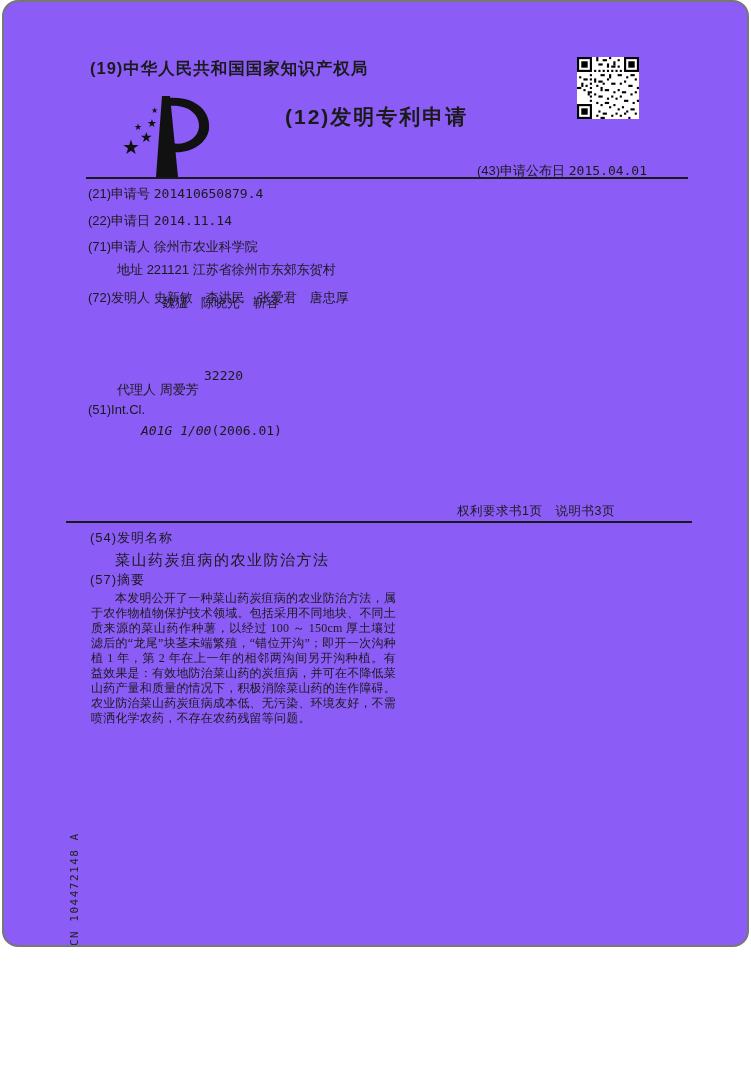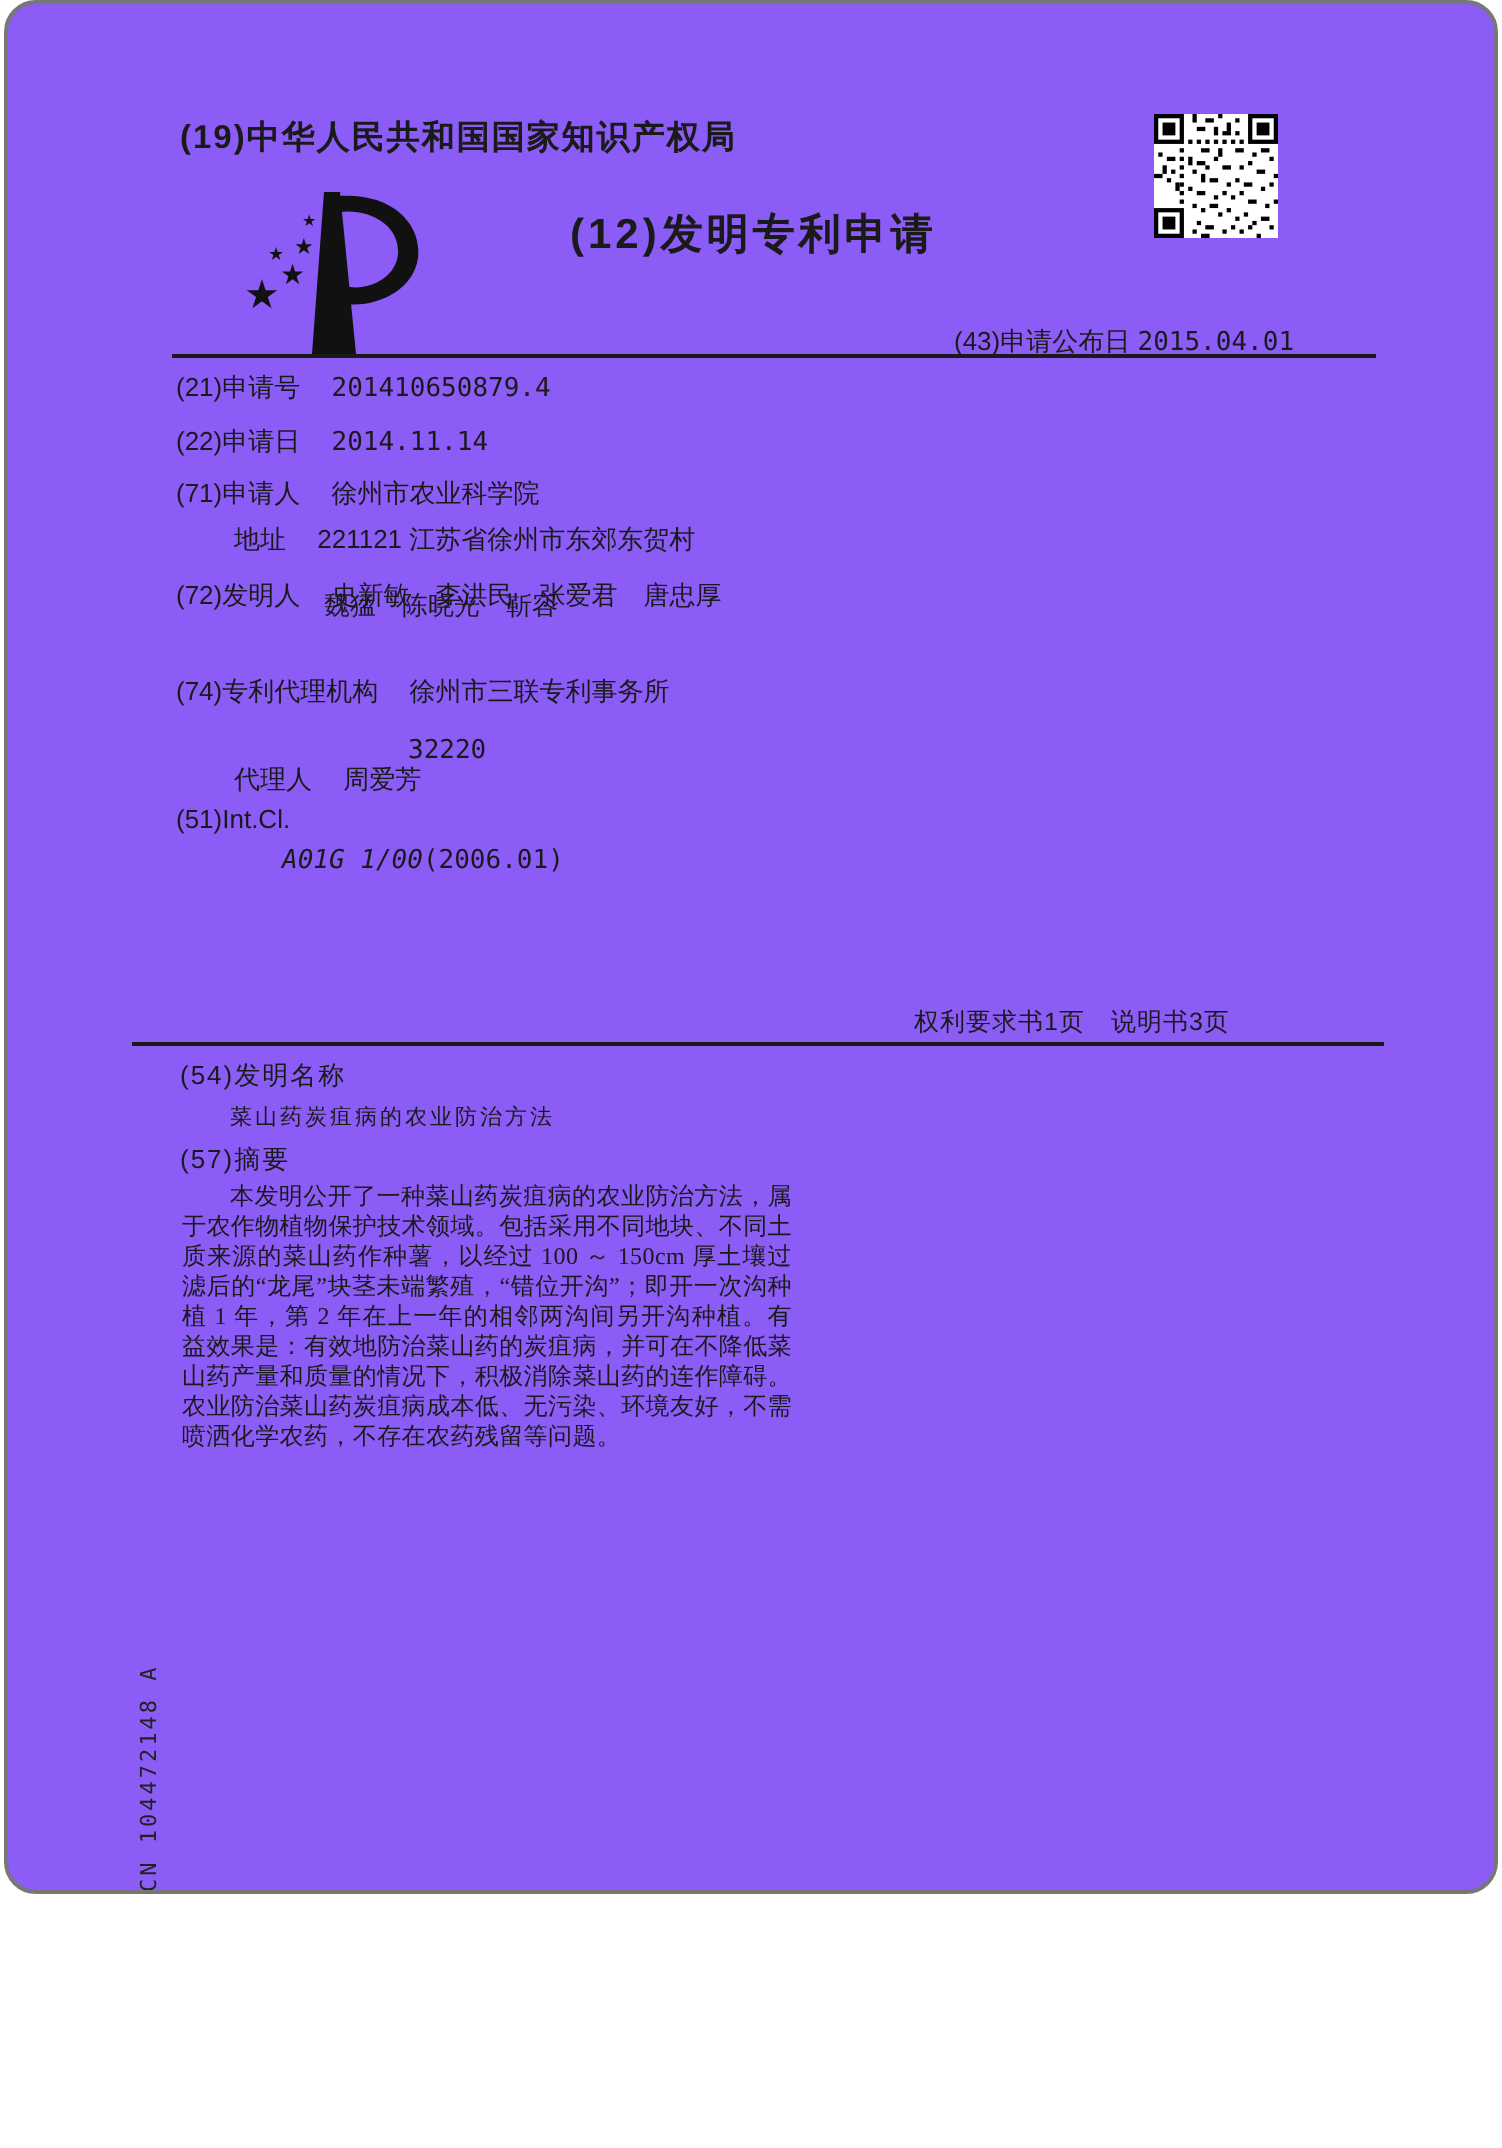--- a/index.html
+++ b/index.html
@@ -30,7 +30,7 @@
 
   
   .bib { left:84px; font-size:13px; white-space:nowrap; }
-  .bib .v { margin-left:12px; }
+  .bib .v { }
   .italic { font-style:italic;margin-left:24px; }
 
   .pages-info { left:453px; top:501px; font-size:12.5px; letter-spacing:.5px; }

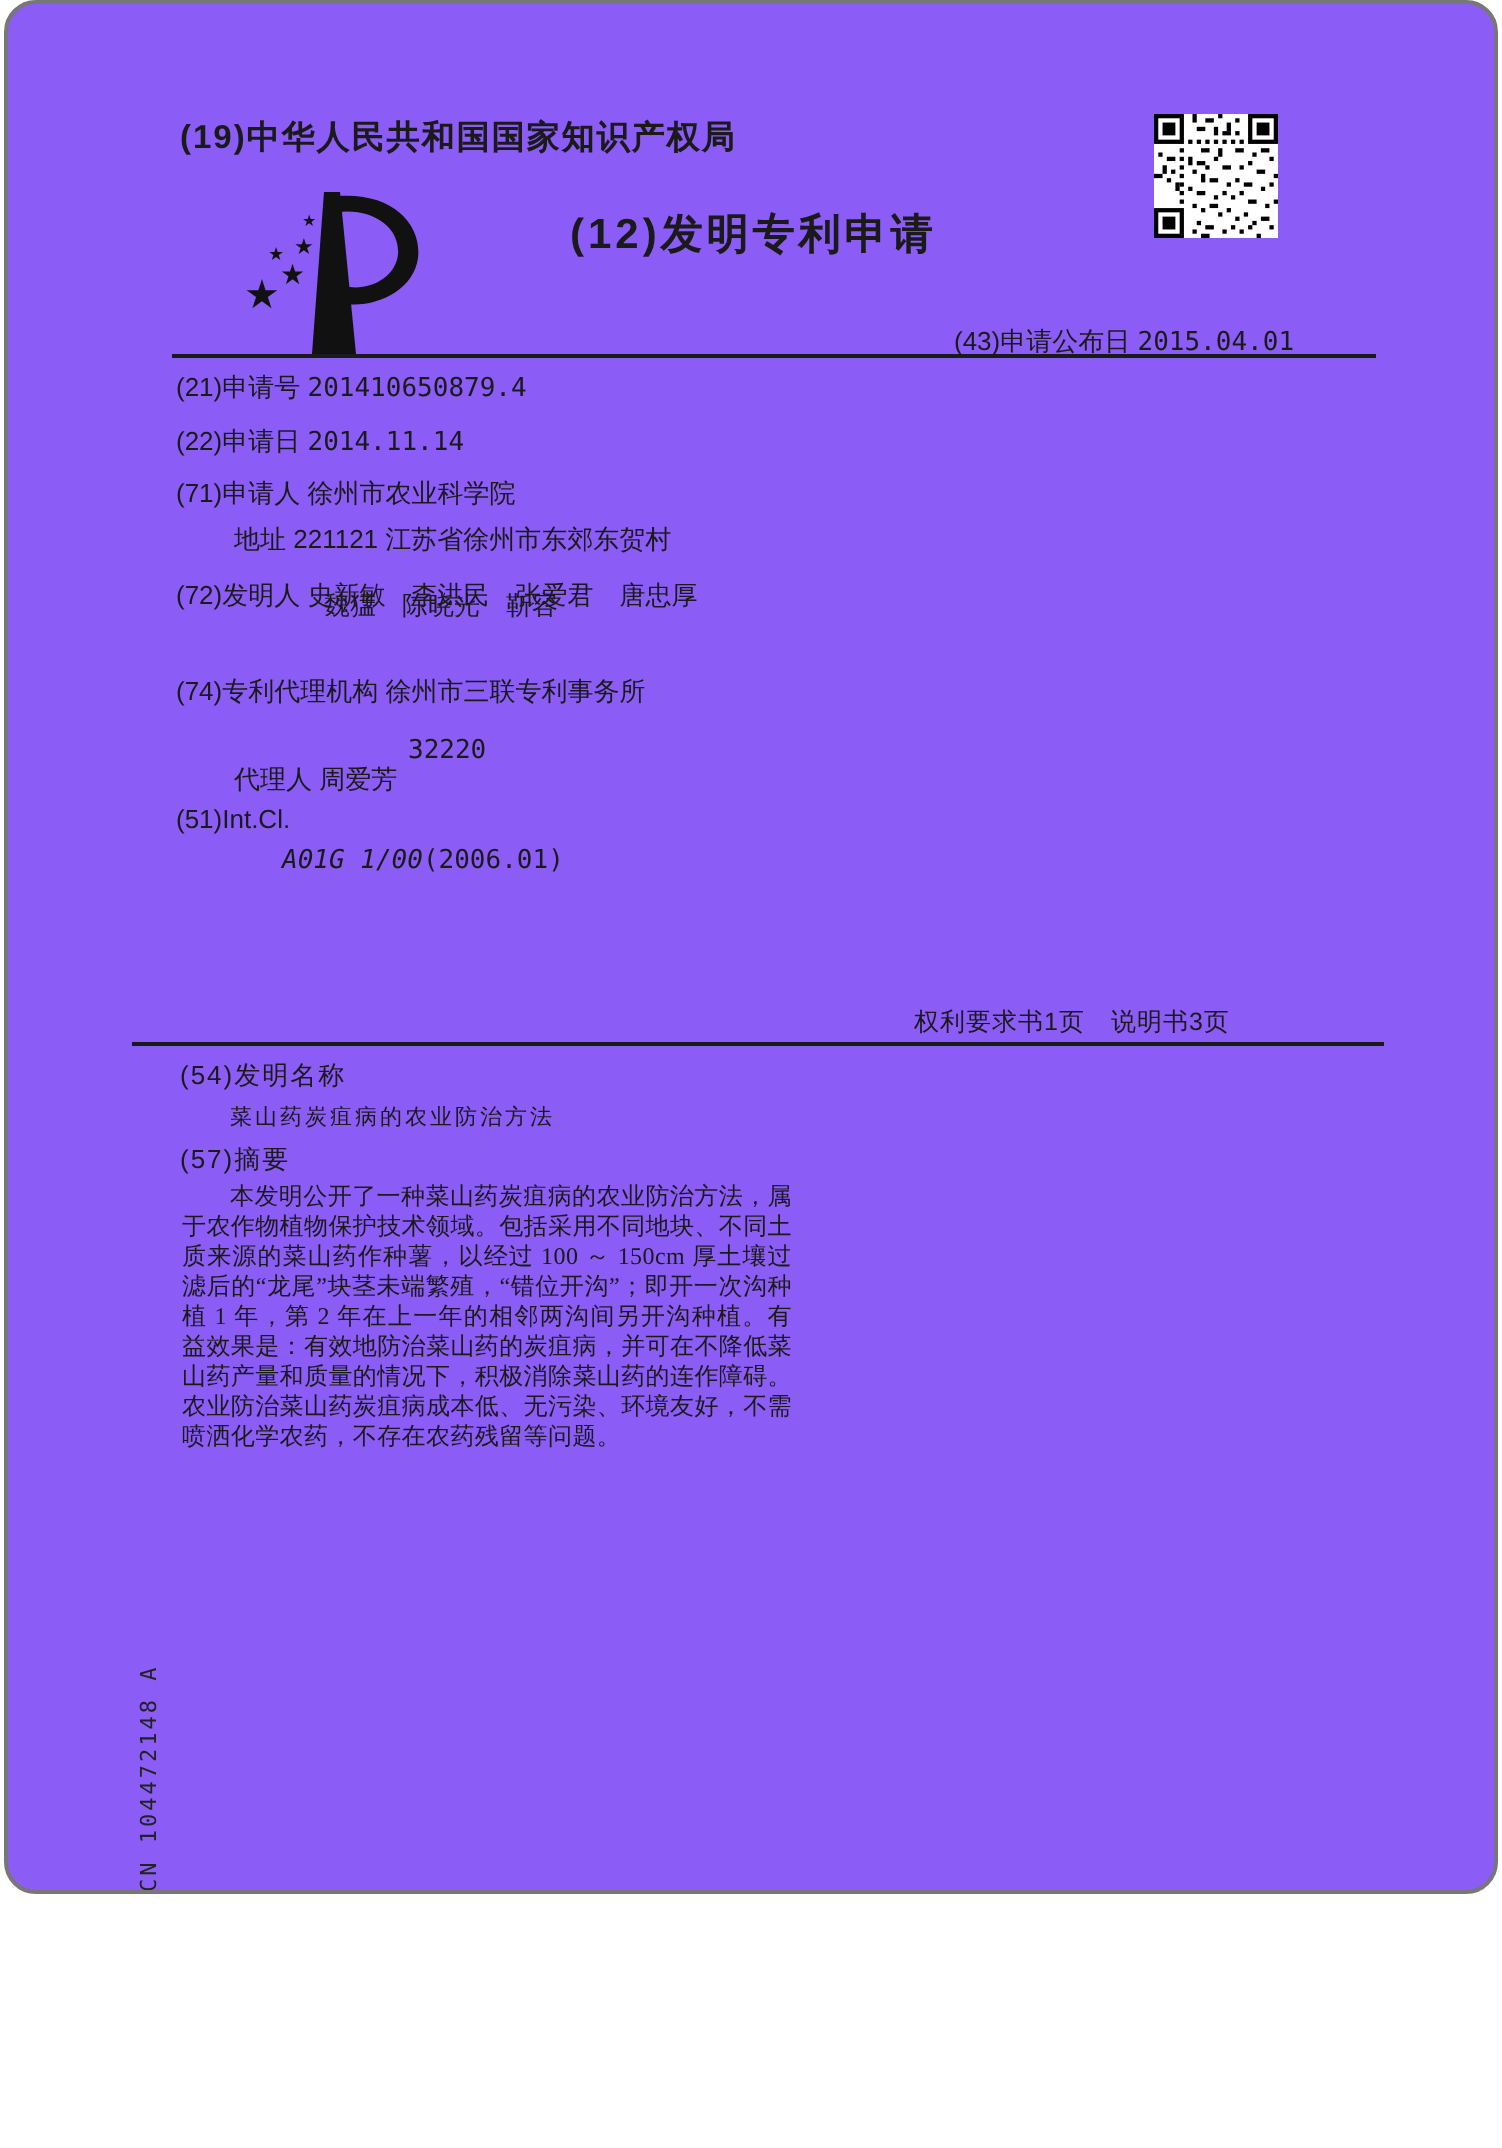--- a/index.html
+++ b/index.html
@@ -207,10 +207,6 @@
     <span>魏猛　陈晓光　靳容</span>
   </div>
 
-  <div class="abs bib" style="top:335px">
-    <span>(74)专利代理机构</span>
-    <span class="v">徐州市三联专利事务所</span>
-  </div>
   <div class="abs bib num" style="top:366px;left:200px">32220</div>
   <div class="abs bib" style="top:379px;left:113px">
     <span>代理人</span>

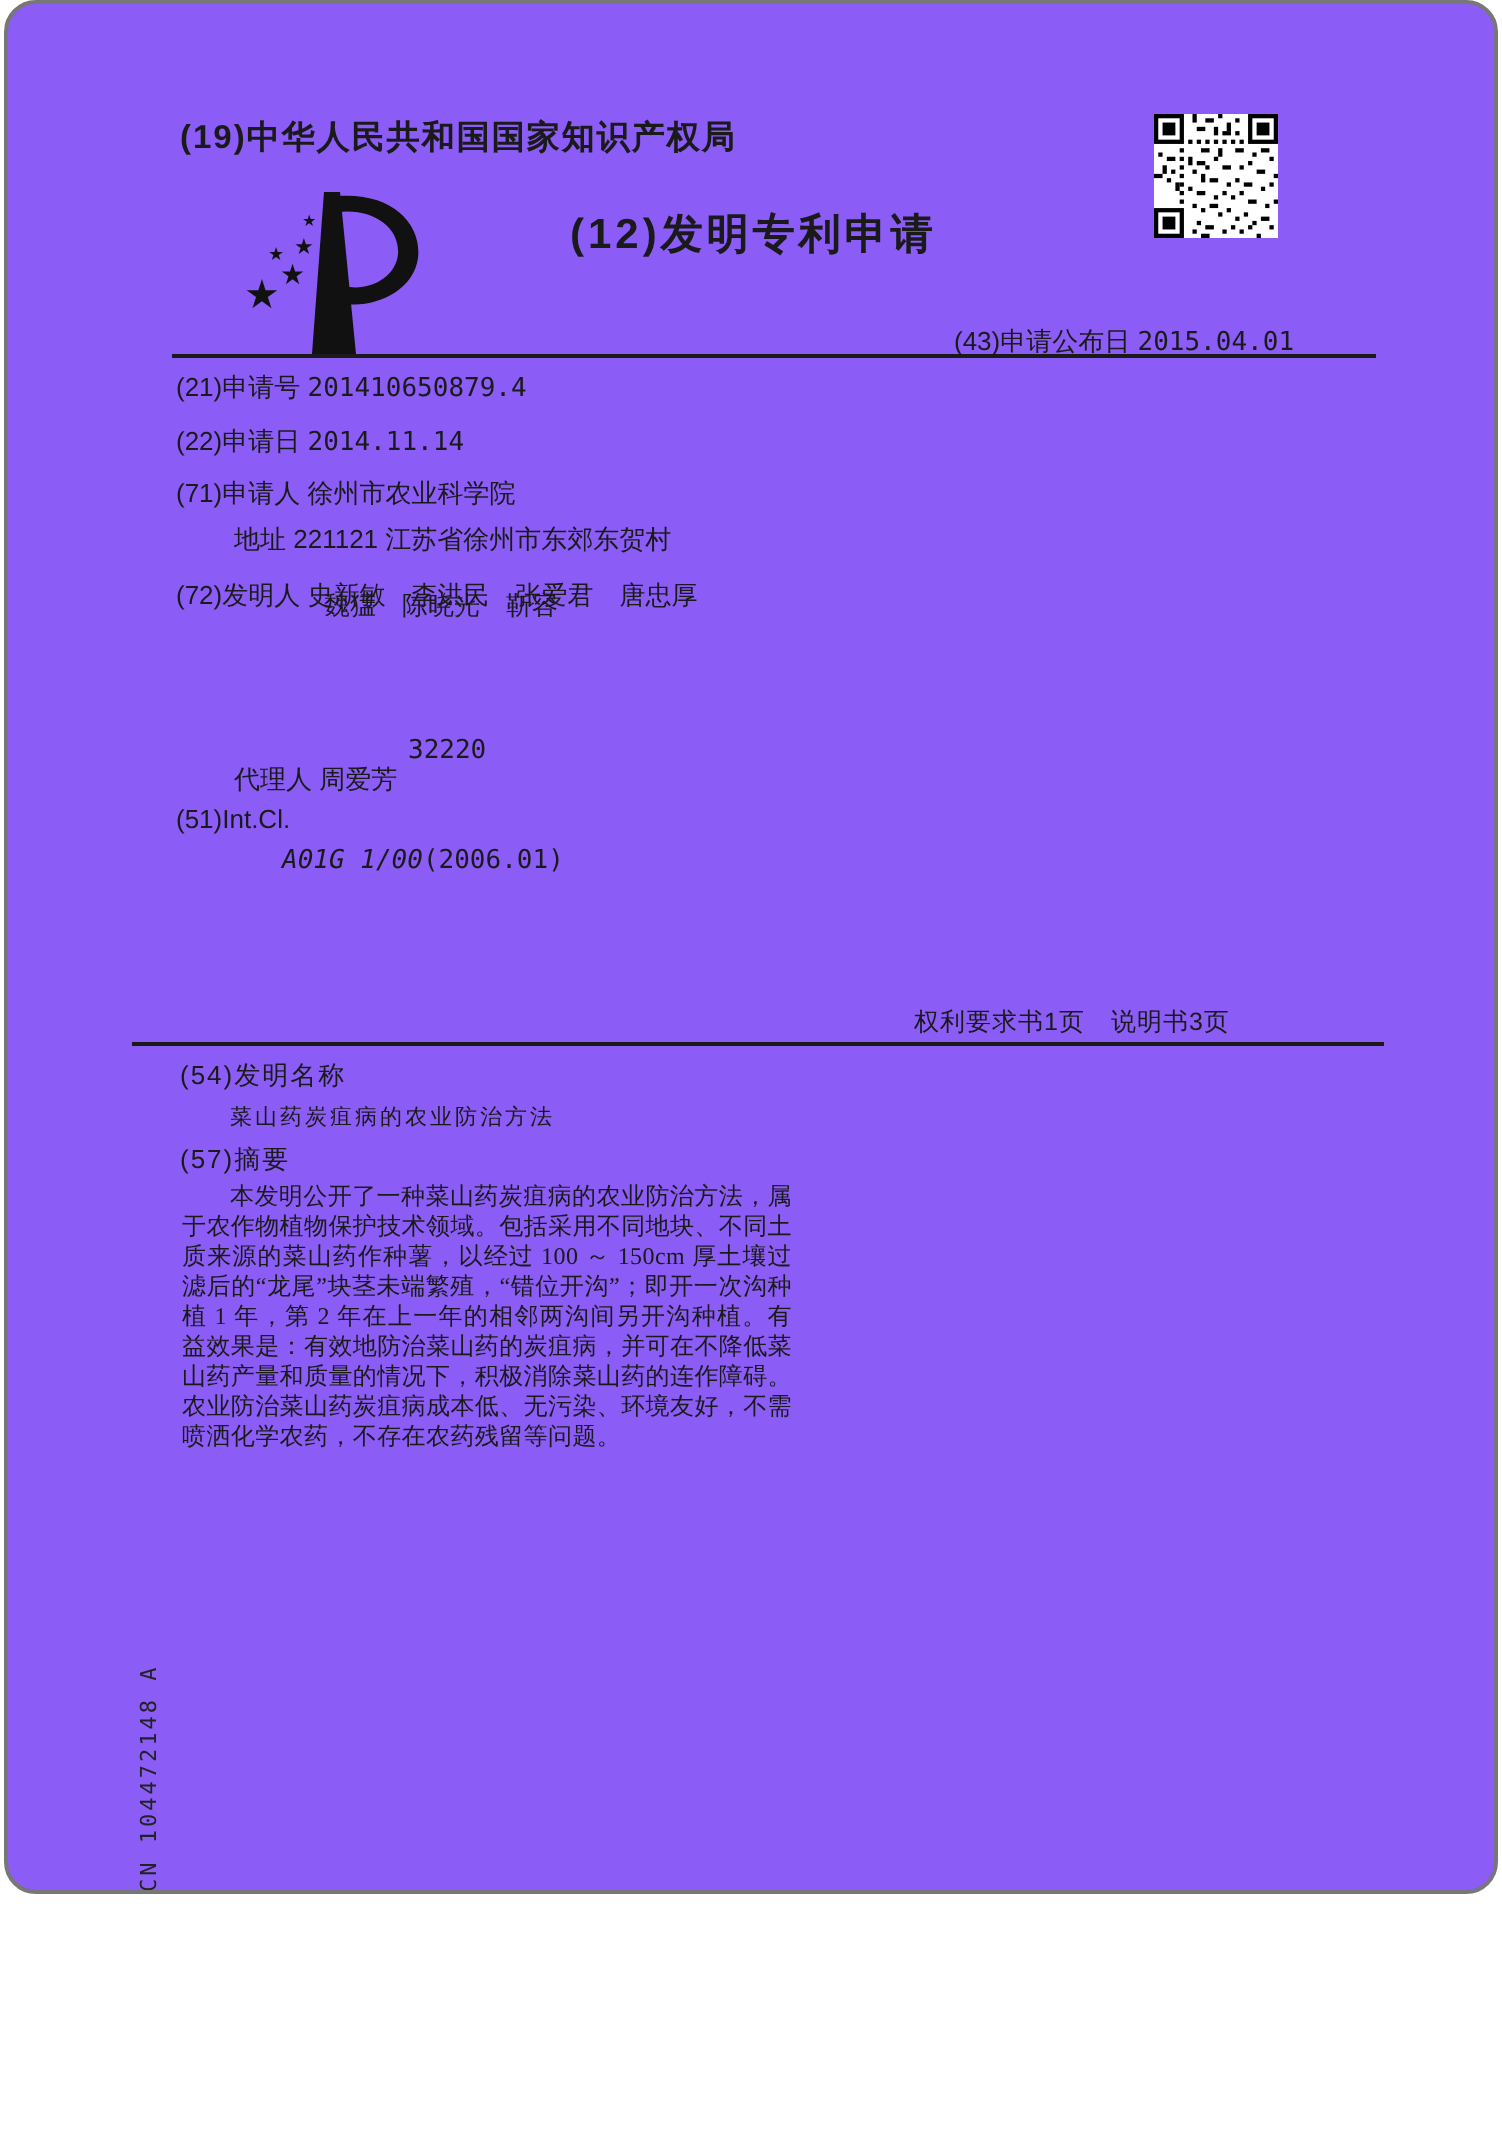--- a/index.html
+++ b/index.html
@@ -36,7 +36,7 @@
   .pages-info { left:453px; top:501px; font-size:12.5px; letter-spacing:.5px; }
 
   .sec-label { left:86px; font-size:13px; font-weight:400; letter-spacing:1px;text-align:center; }
-  .sec-value { left:111px; font-size:11px; letter-spacing:1.5px; }
+  .sec-value { left:111px; font-size:15px; letter-spacing:1.5px; }
 
   .abstract {
     left:87px; top:589px; width:305px;

